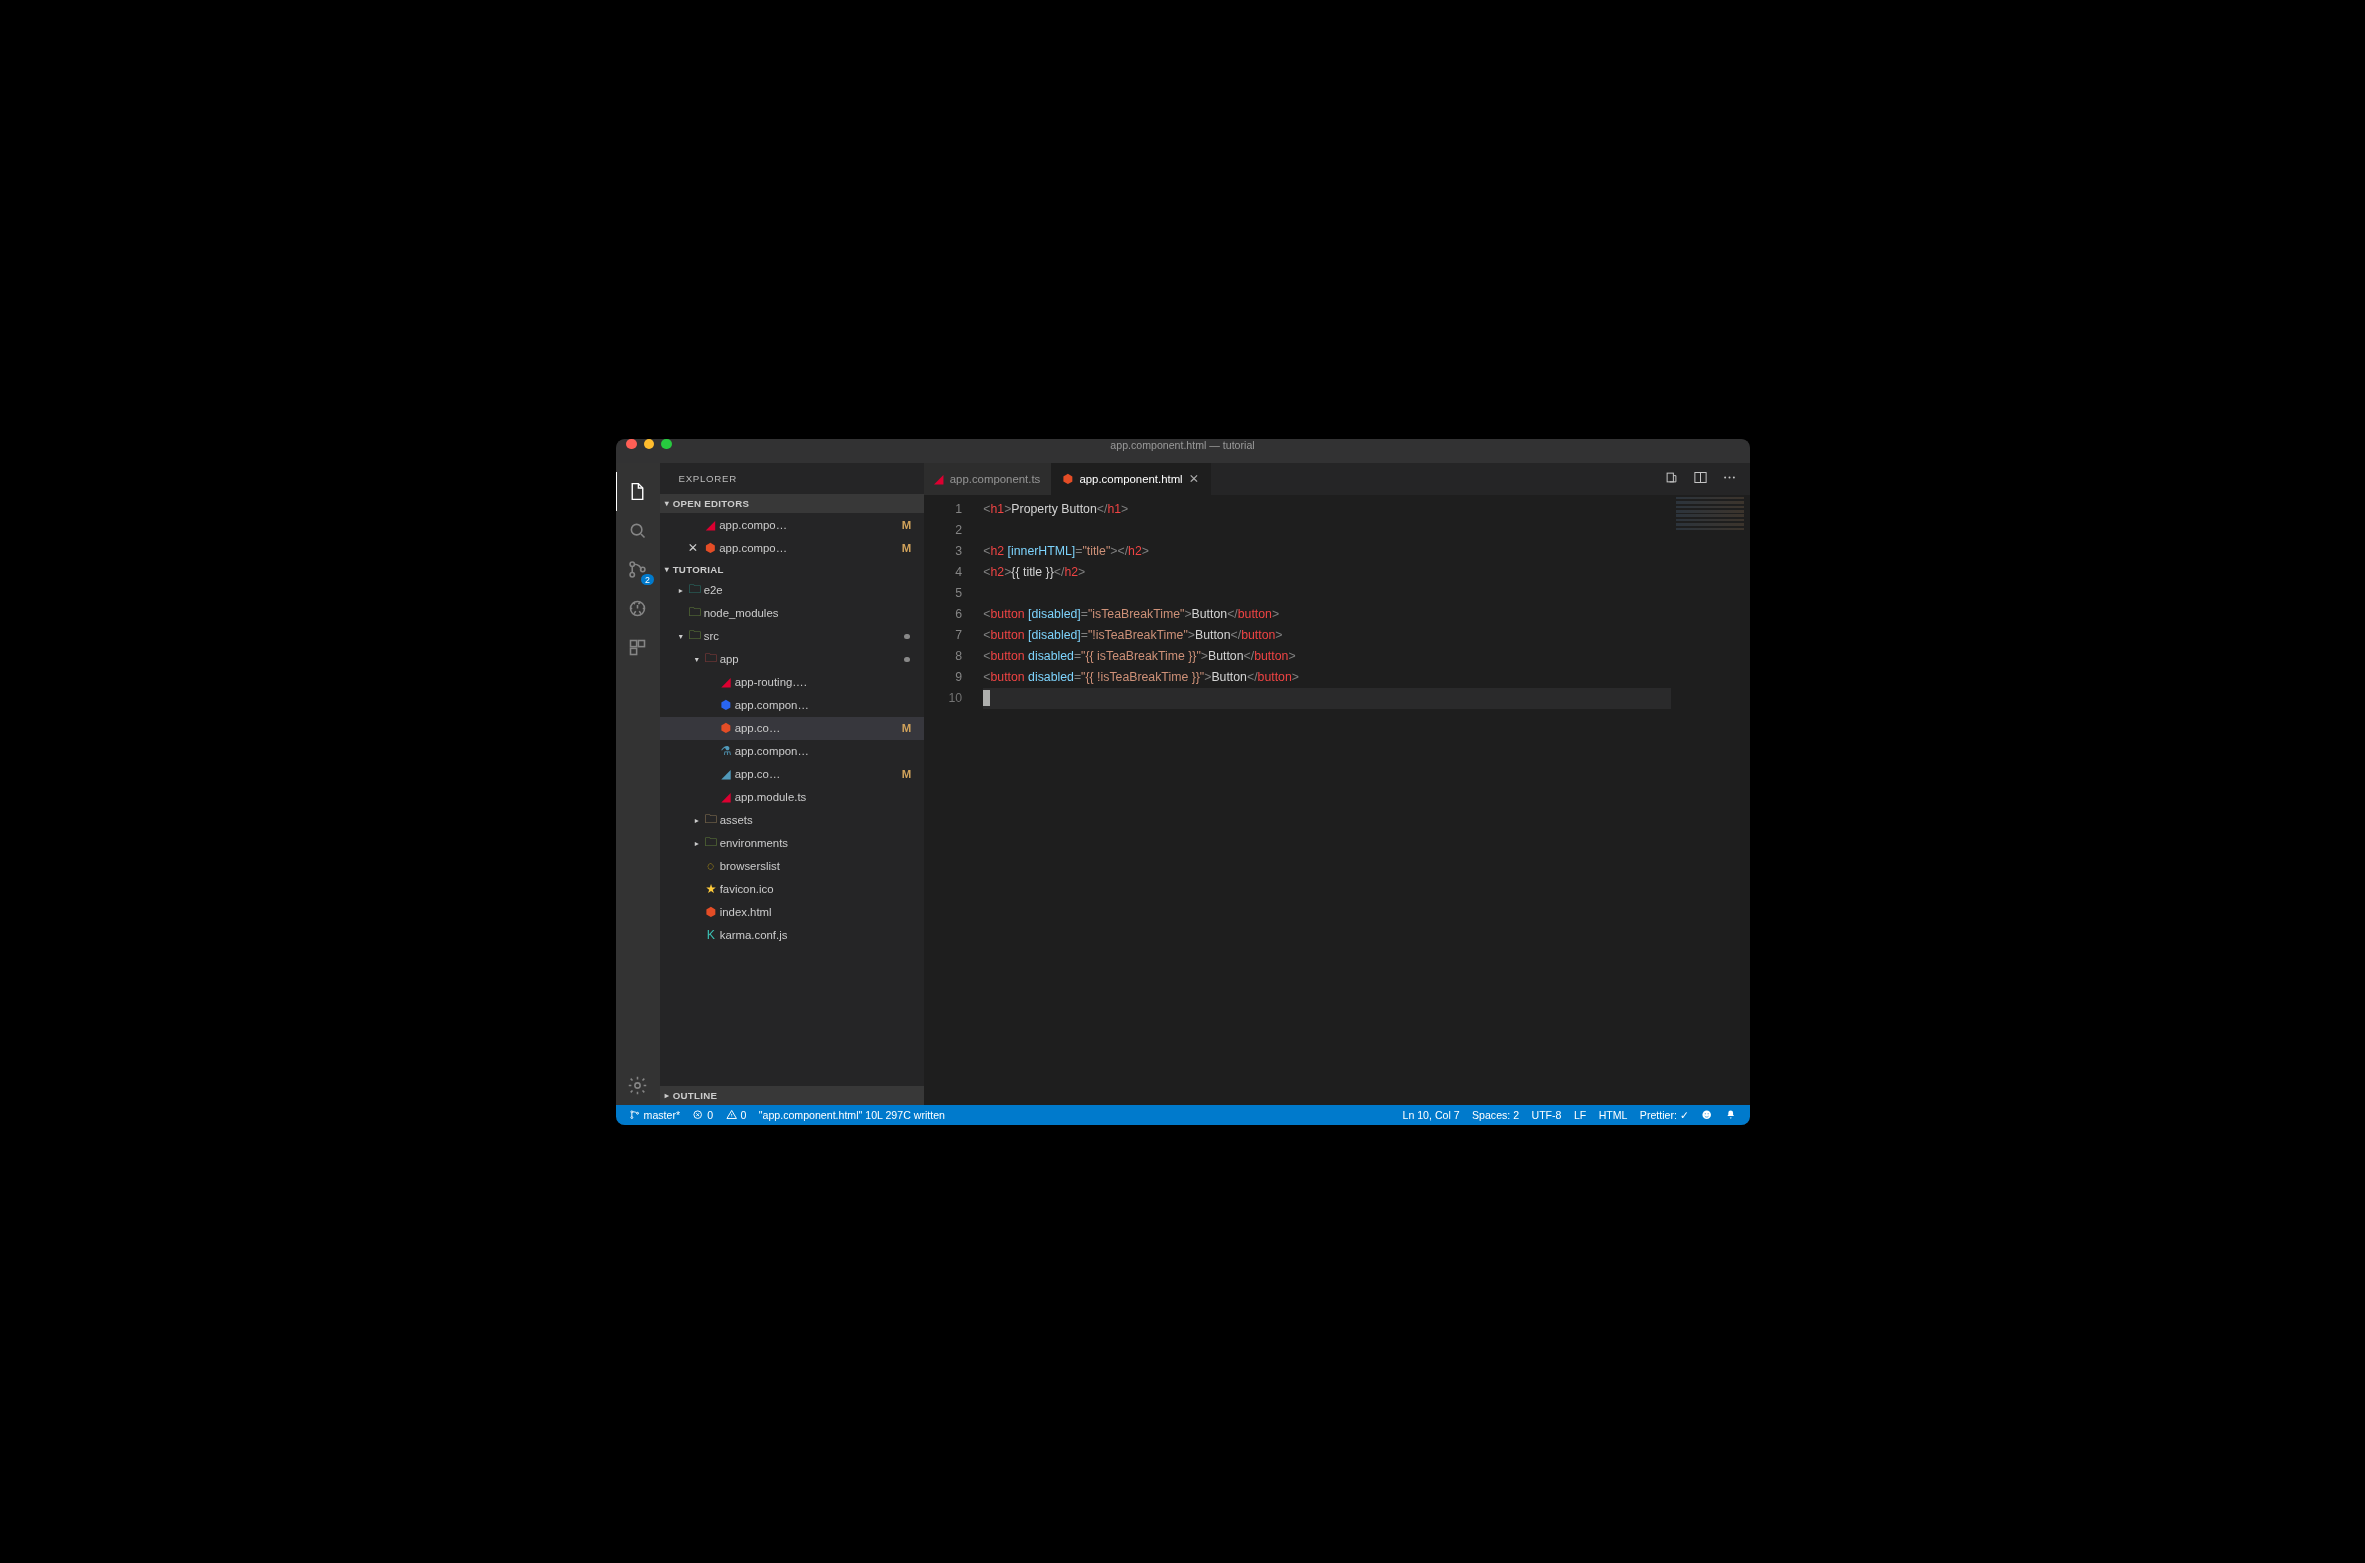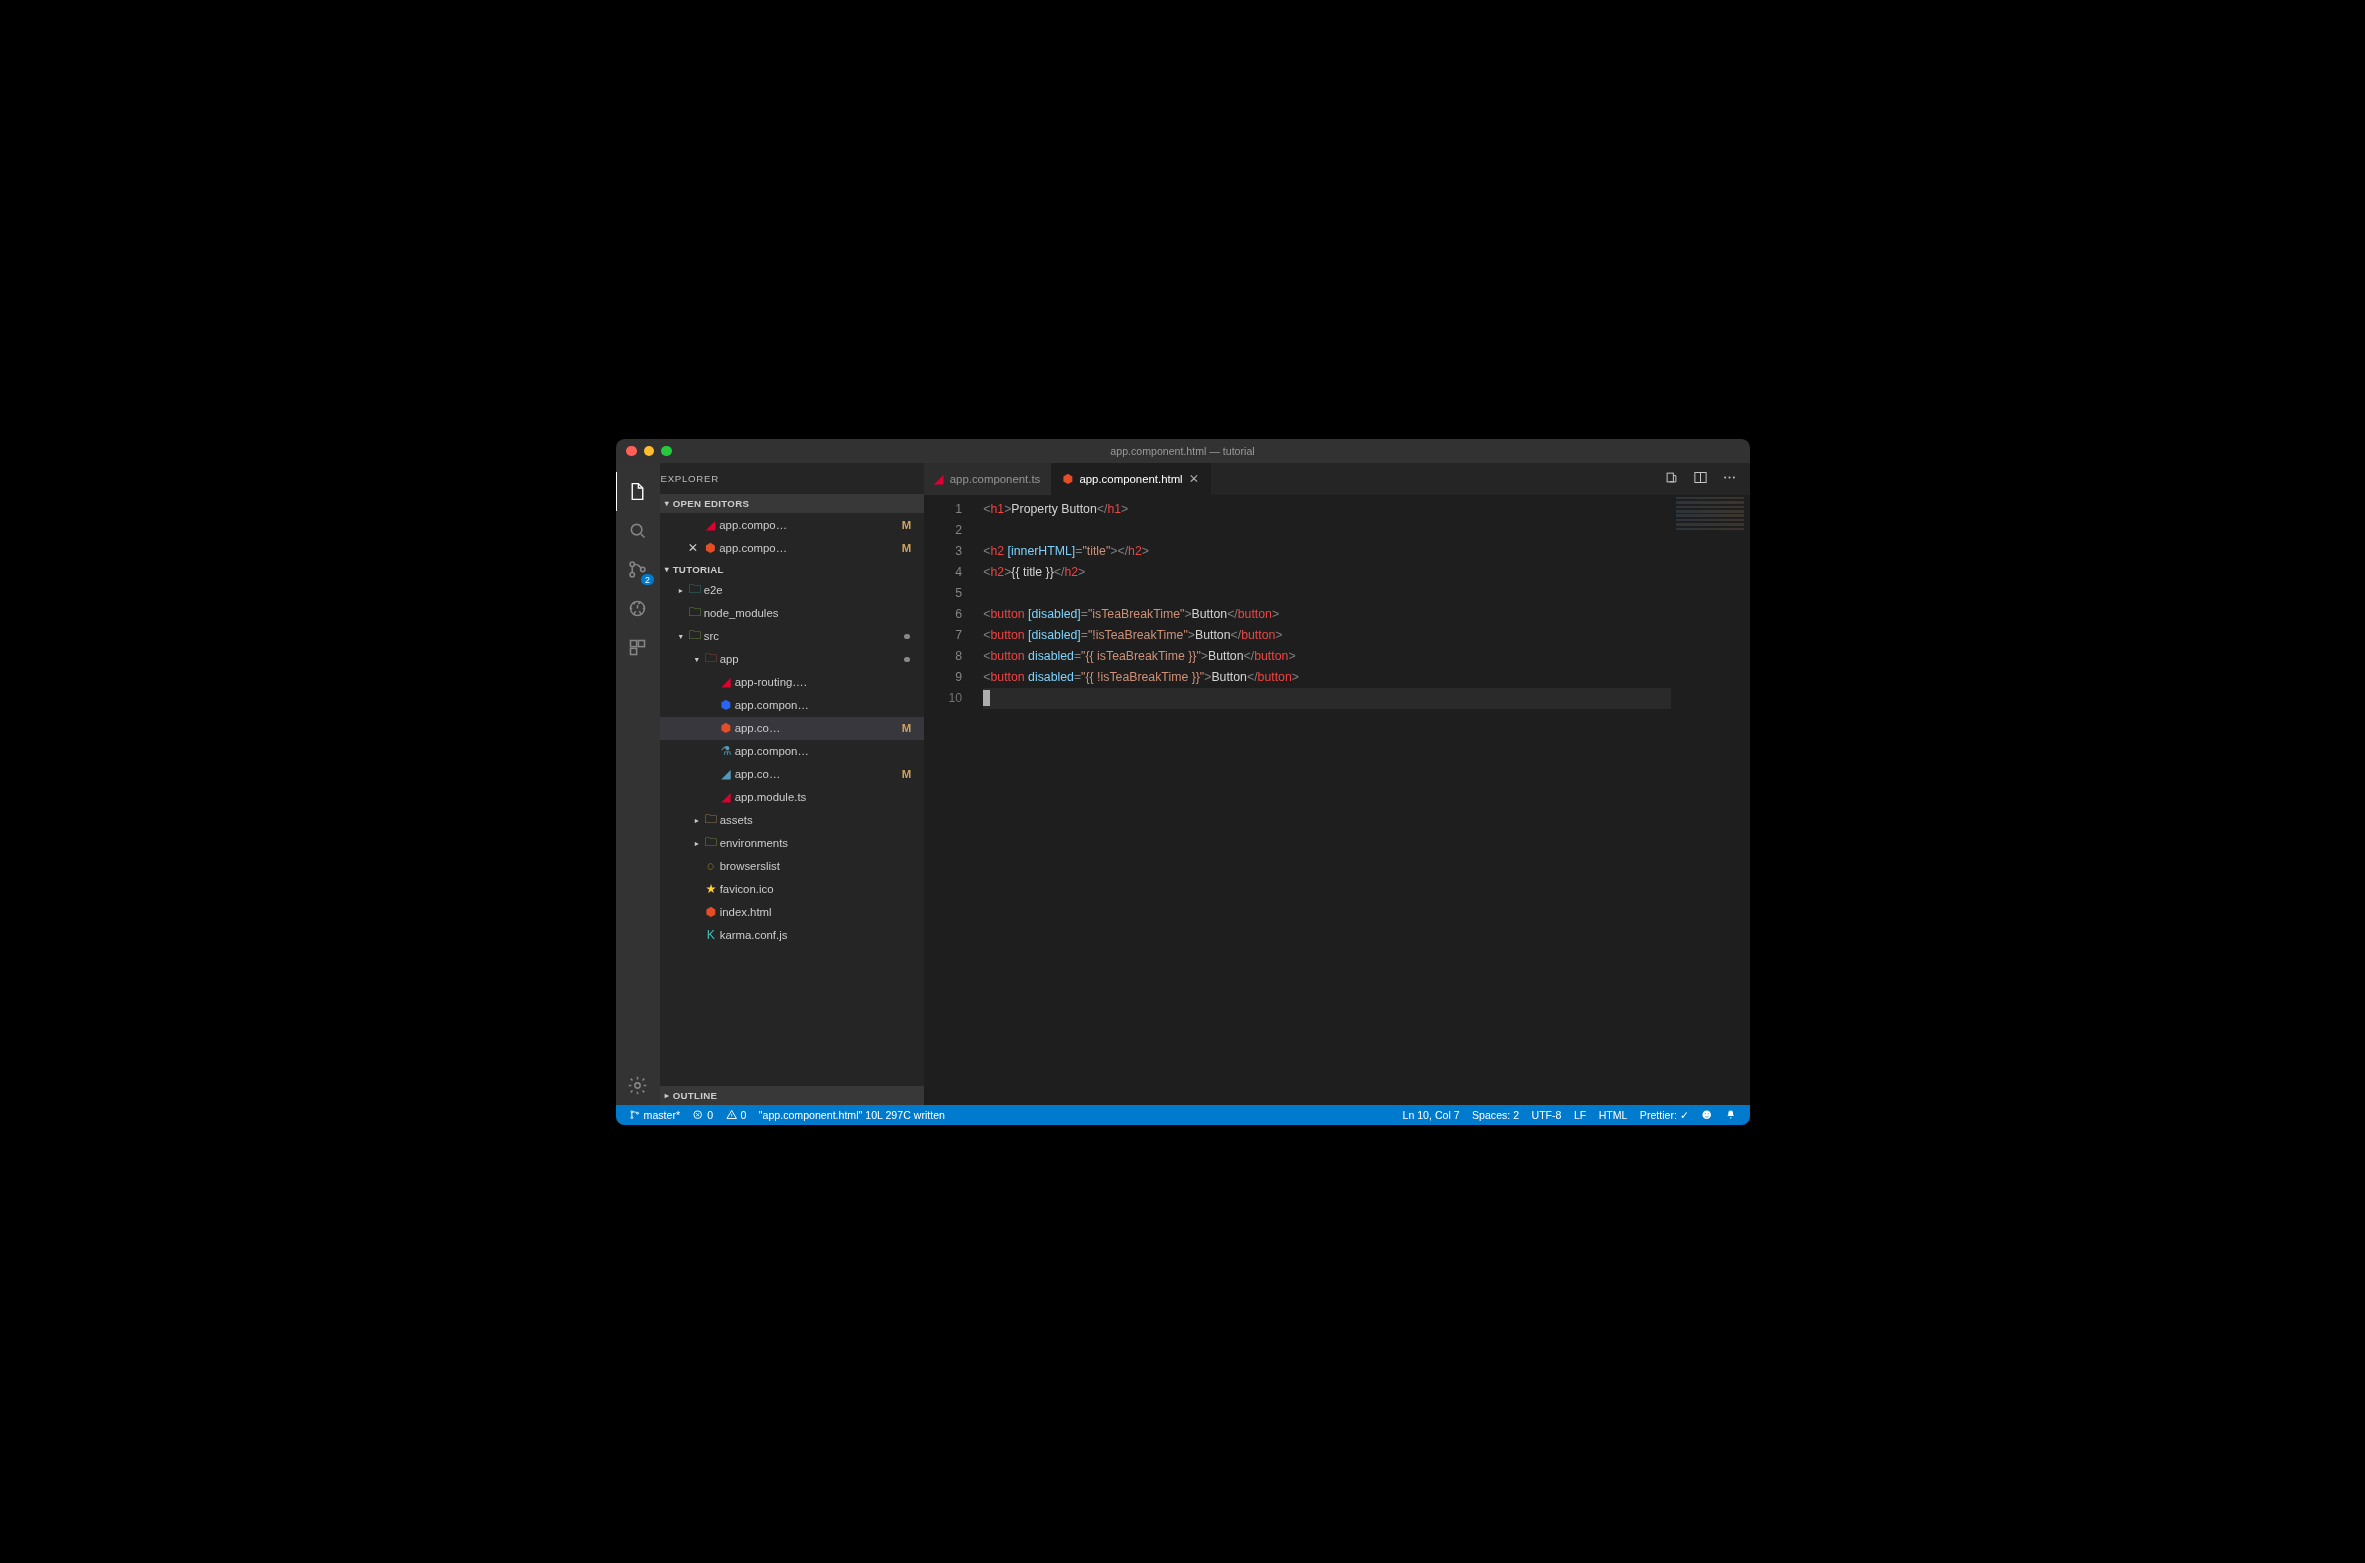--- a/index.html
+++ b/index.html
@@ -5,7 +5,7 @@
 * { margin:0; padding:0; box-sizing:border-box; font-family:-apple-system,BlinkMacSystemFont,"Segoe UI",sans-serif; }
 body { background:#000; display:flex; align-items:center; justify-content:center; min-height:100vh; }
 .window { width:1134px; height:686px; background:#1e1e1e; border-radius:8.8px; overflow:hidden; display:flex; flex-direction:column; box-shadow:0 17.6px 53px rgba(0,0,0,.6); }
-.titlebar { height:24.6px; background:#323233; display:flex; align-items:center; padding:0 10.6px; position:relative; }
+.titlebar { height:24.6px; background:#323233; display:flex; align-items:flex-start; padding:0 10.6px; position:relative; }
 .traffic { display:flex; gap:7px; }
 .dot { width:10.6px; height:10.6px; border-radius:50%; }
 .dot.r{background:#ff5f56}.dot.y{background:#ffbd2e}.dot.g{background:#27c93f}

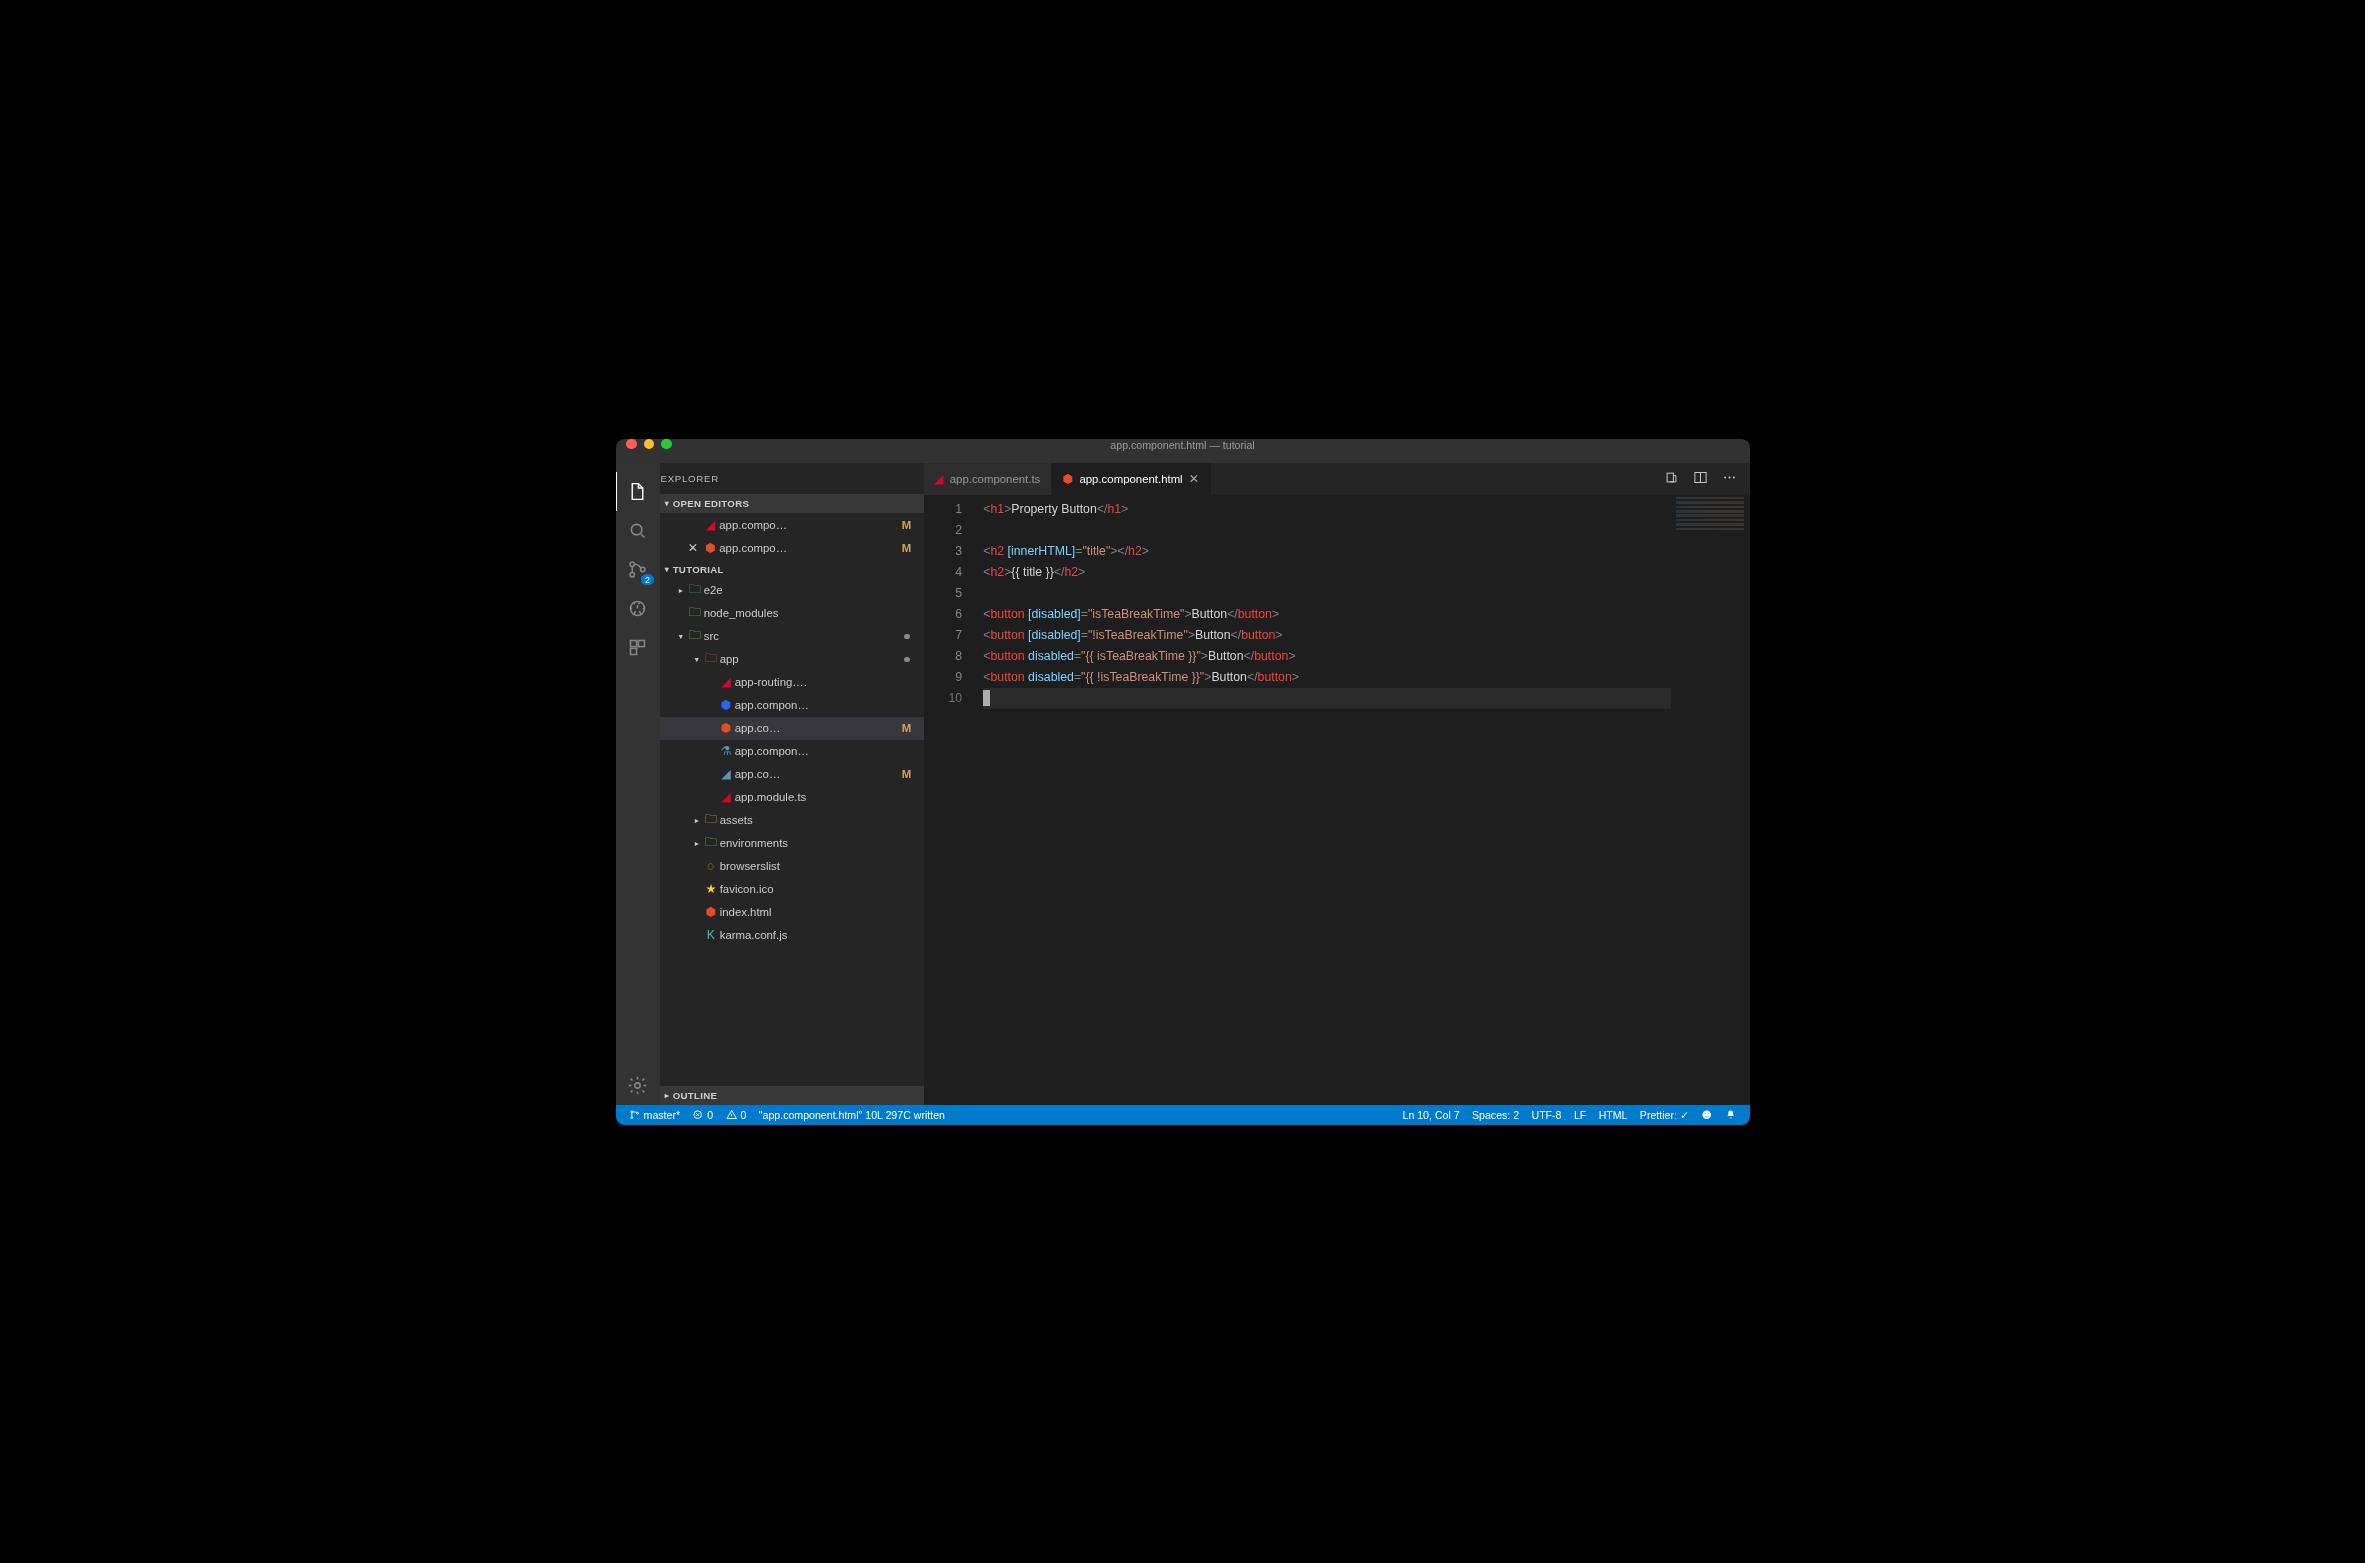--- a/index.html
+++ b/index.html
@@ -19,7 +19,7 @@
 .ab .badge { position:absolute; bottom:3.5px; right:5.3px; background:#007acc; color:#fff; border-radius:8.8px; font-size:8.8px; padding:0.9px 4.4px; }
 .activitybar .spacer { flex:1; }
 .sidebar { width:264px; background:#252526; display:flex; flex-direction:column; color:#ccc; font-size:11.4px; min-width:0;}
-.sidebar-title { height:31px; display:flex; align-items:center; padding:0 1px; color:#bbb; font-size:9.7px; letter-spacing:0.7px; }
+.sidebar-title { height:31px; display:flex; align-items:center; padding:0 19px; color:#bbb; font-size:9.7px; letter-spacing:0.7px; }
 .section-hdr { background:#383838; height:19.3px; display:flex; align-items:center; padding:0 5.3px; font-size:9.7px; font-weight:600; color:#ccc; cursor:pointer; letter-spacing:0.3px;}
 .section-hdr .tw{margin-right:3.5px;font-size:8px;color:#ccc;}
 .section-hdr.alt { background:transparent; }

